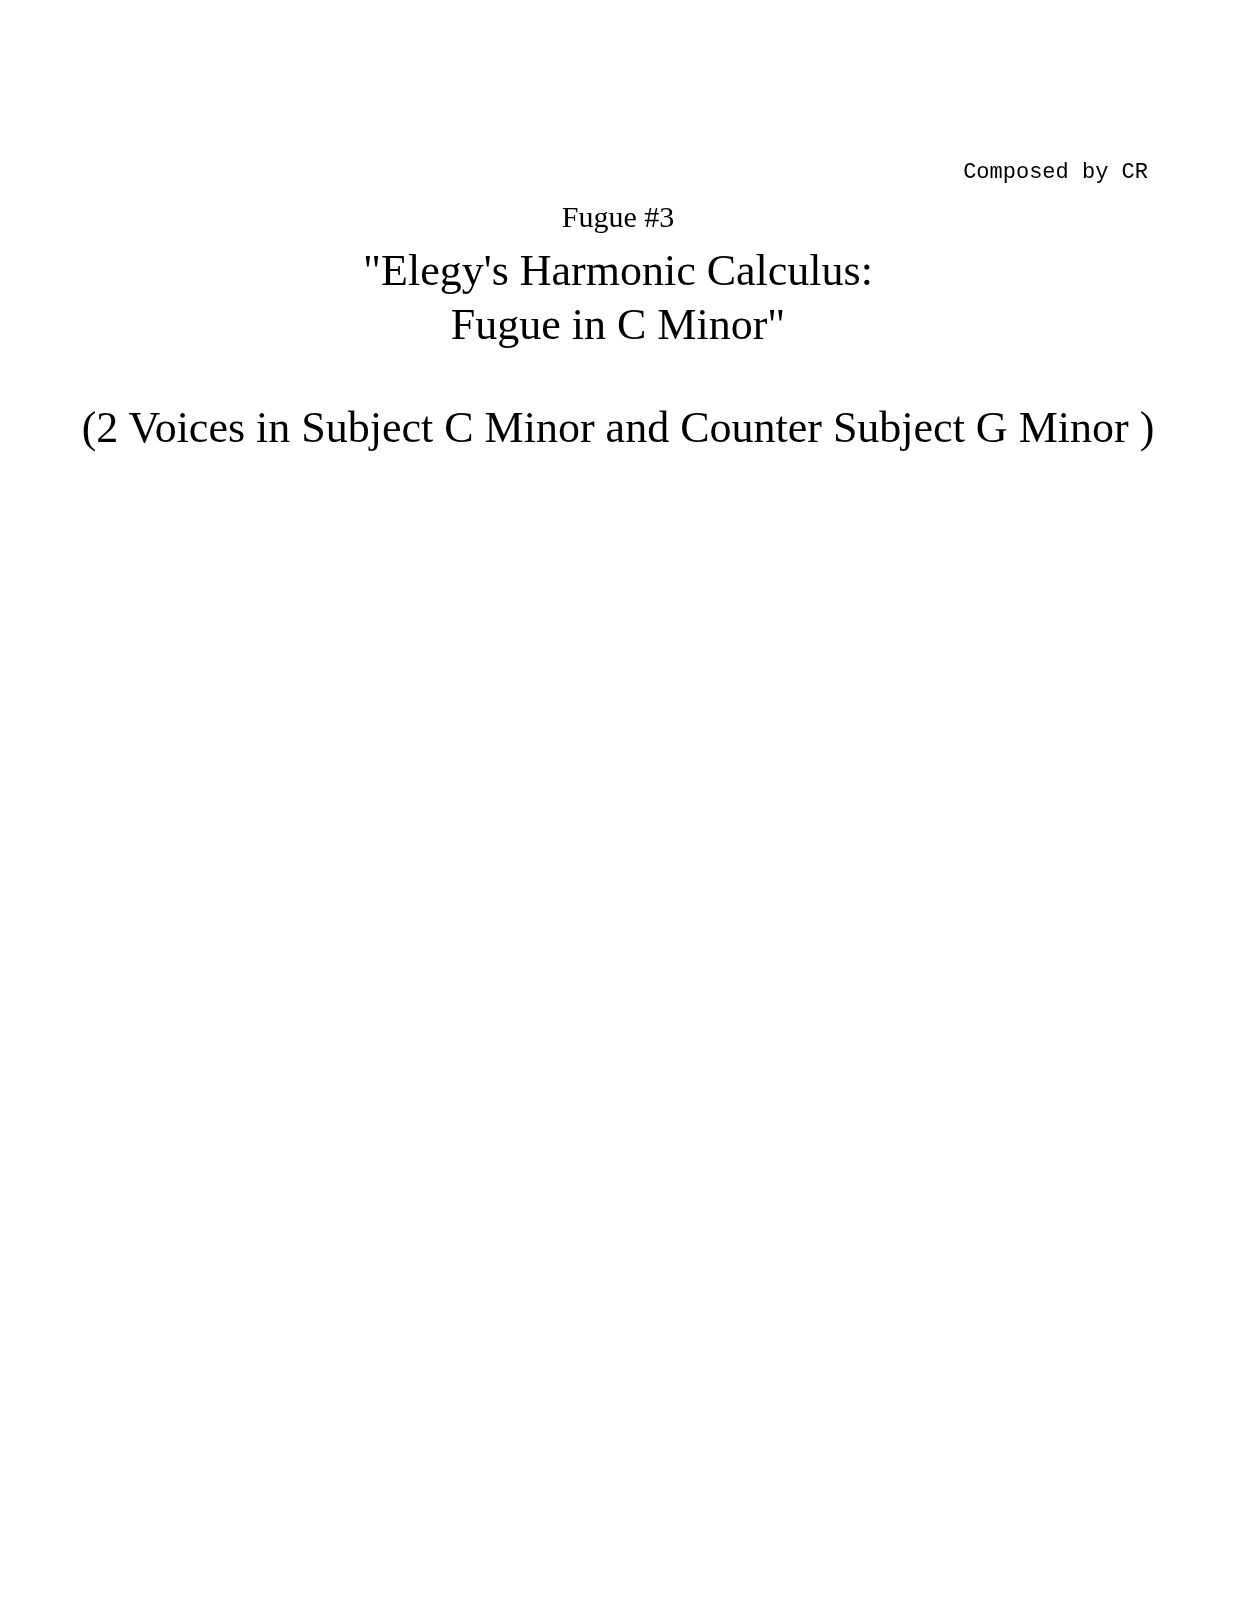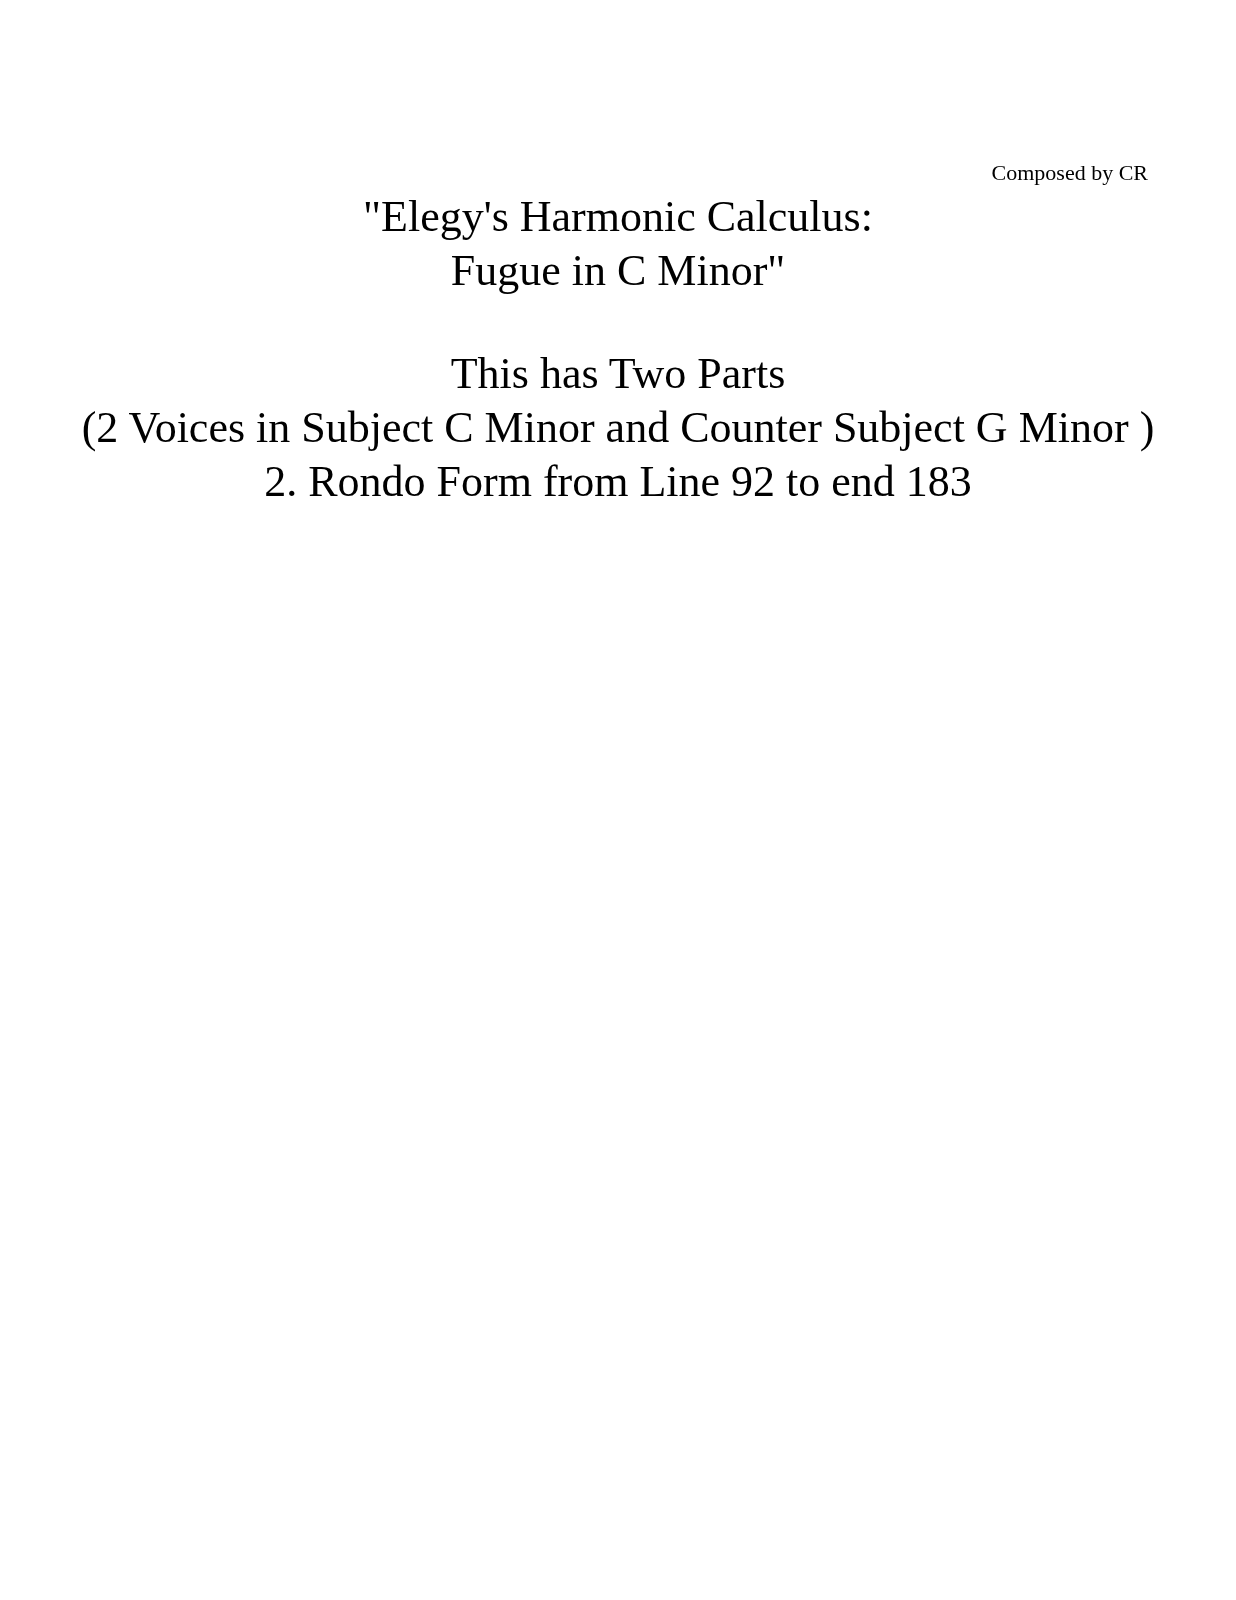--- a/index.html
+++ b/index.html
@@ -23,6 +23,7 @@
     font-size: 22px;
     line-height: 24px;
     white-space: pre;
+    font-family: Liberation Mono, monospace;
   }
   .content {
     position: absolute;

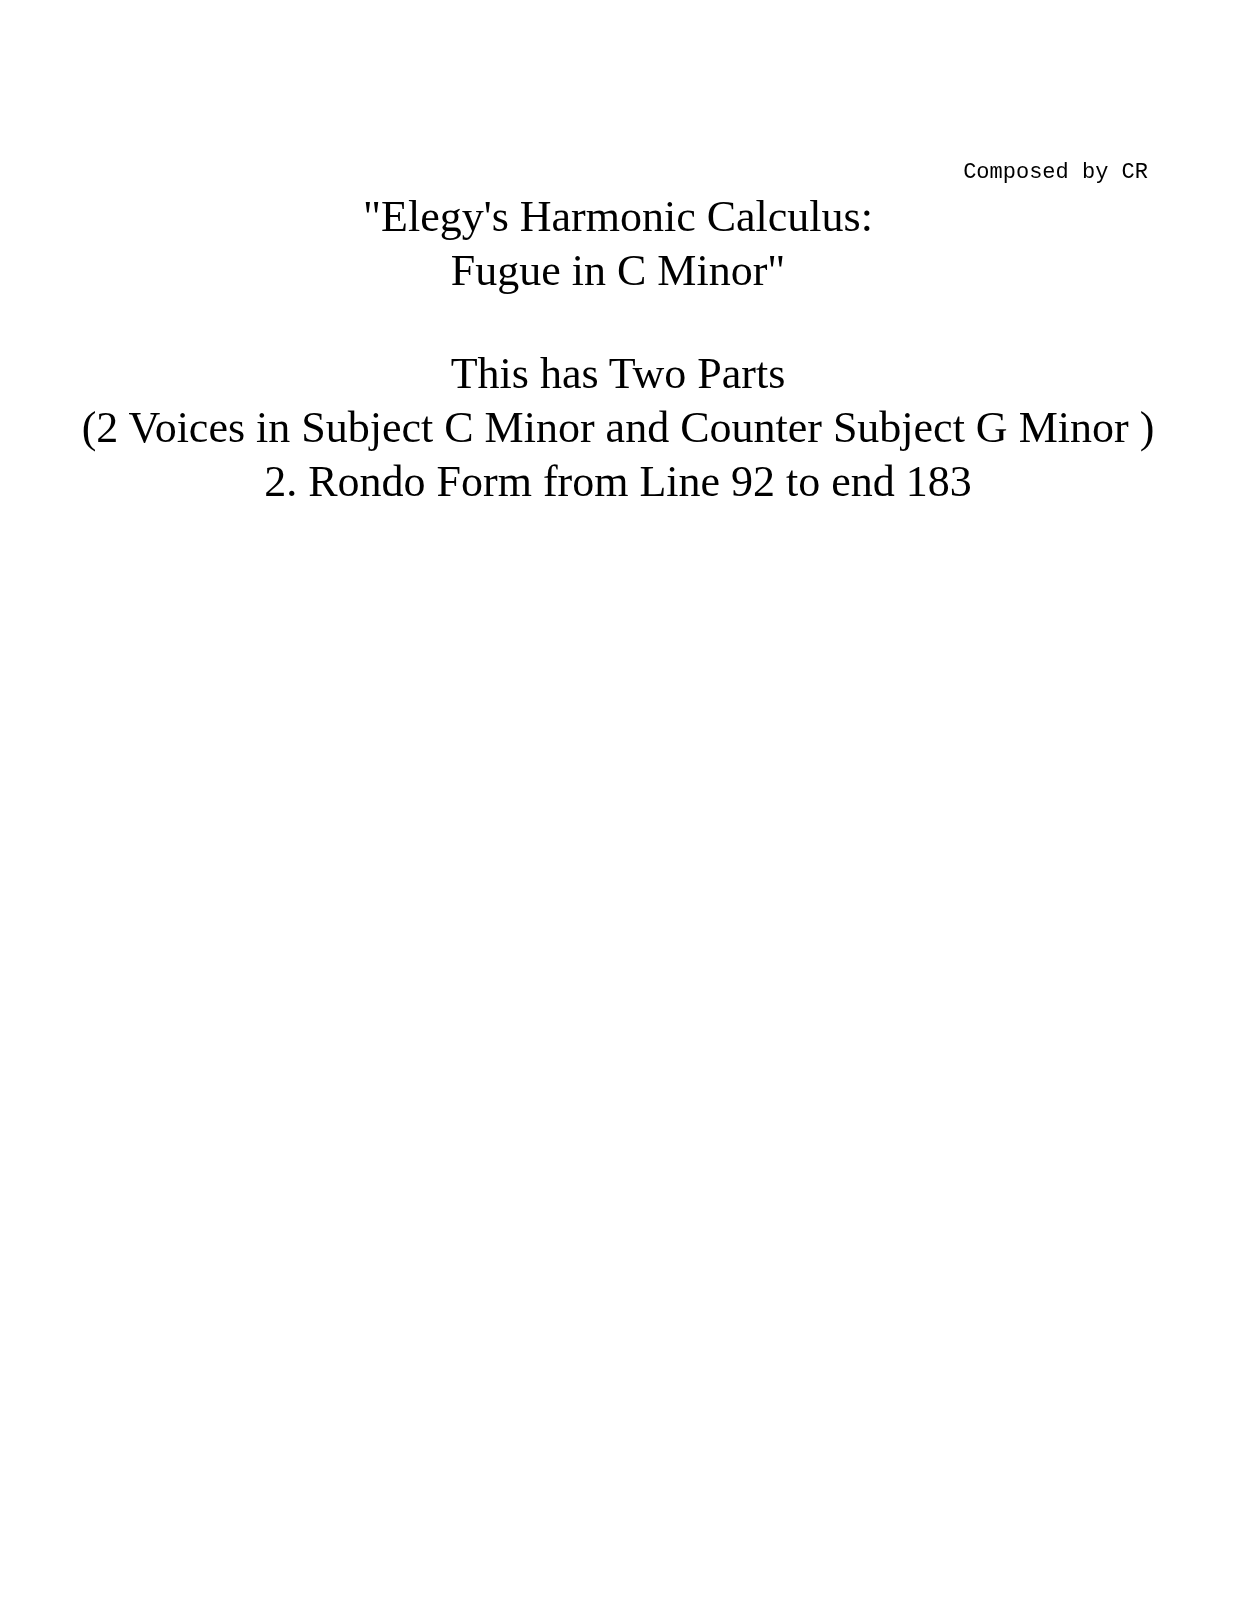--- a/index.html
+++ b/index.html
@@ -51,6 +51,7 @@
   <div class="attribution">Composed by CR</div>
 
   <div class="content">
+    <div class="line small">Fugue #3</div>
     <div class="line">"Elegy's Harmonic Calculus:</div>
     <div class="line">Fugue in C Minor"</div>
     <div class="blank-a"></div>

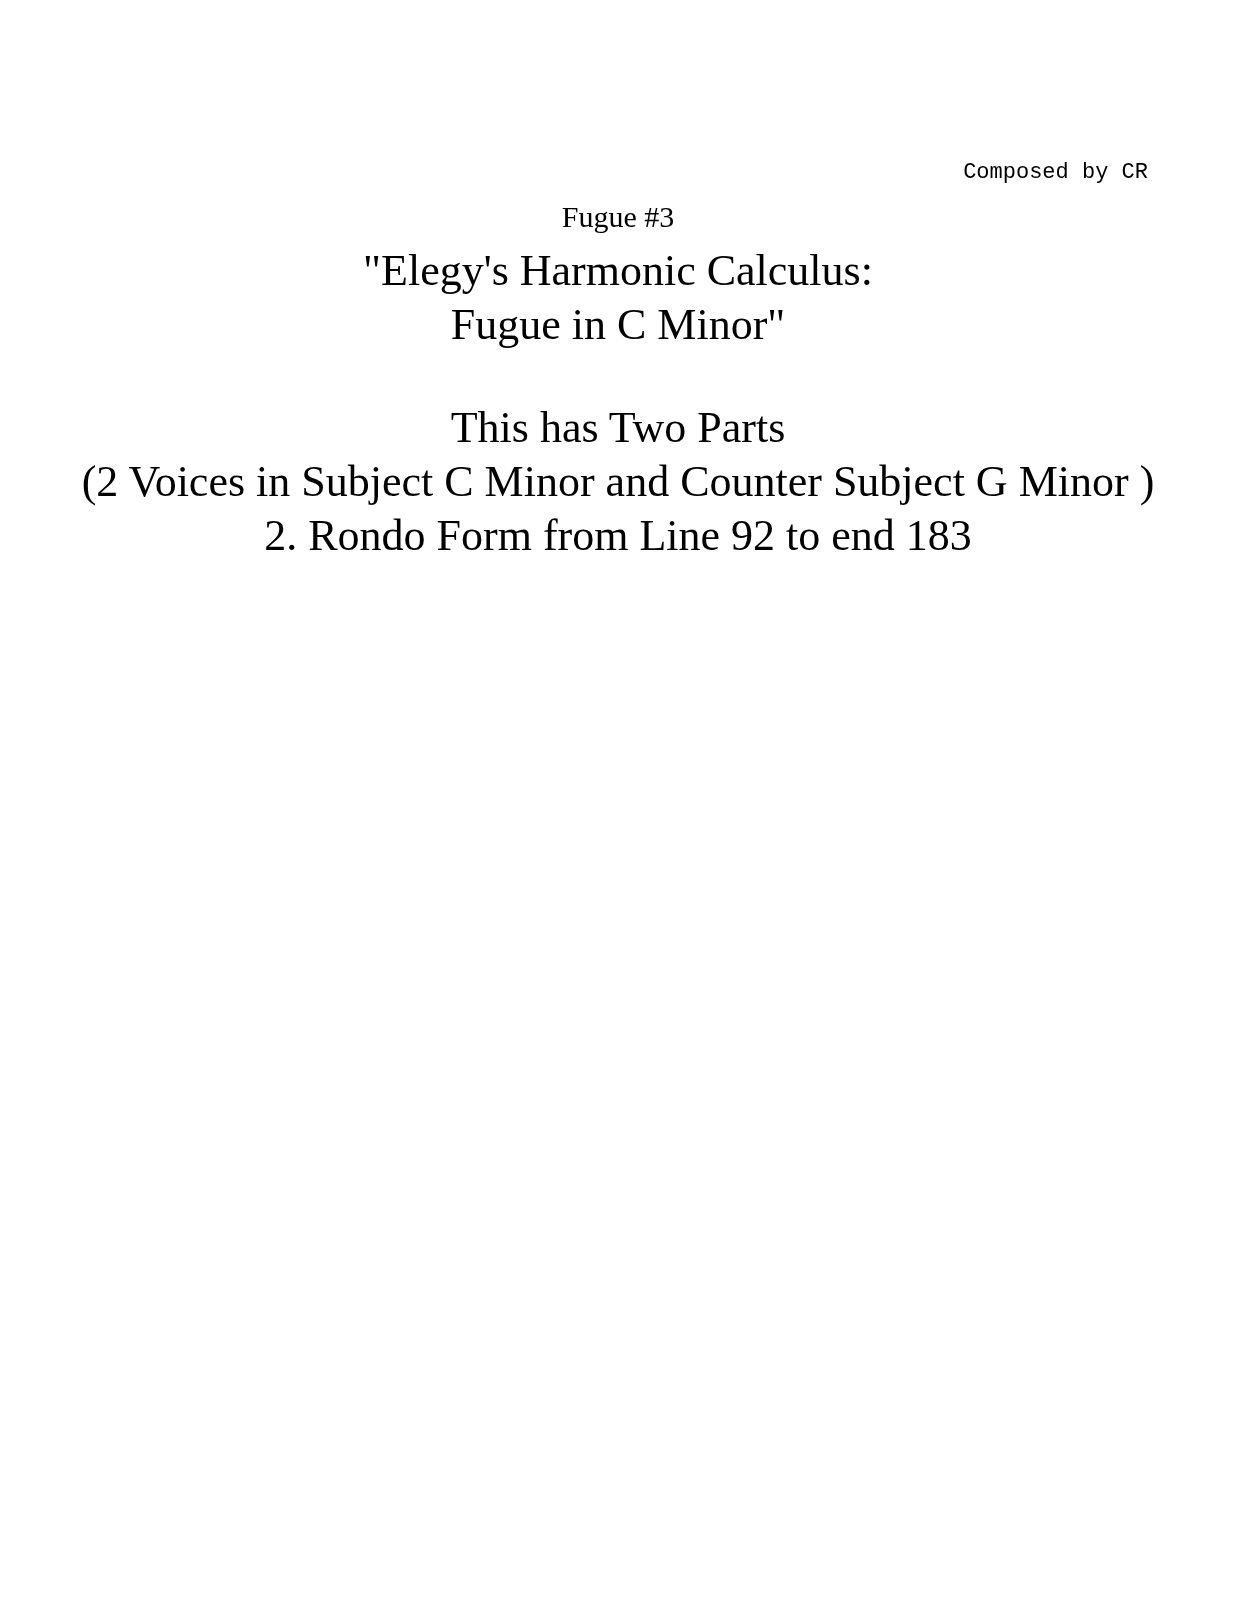--- a/index.html
+++ b/index.html
@@ -55,7 +55,6 @@
     <div class="line">"Elegy's Harmonic Calculus:</div>
     <div class="line">Fugue in C Minor"</div>
     <div class="blank-a"></div>
-    <div class="line">This has Two Parts</div>
     <div class="line">(2 Voices in Subject C Minor and Counter Subject G Minor )</div>
     <div class="line">2. Rondo Form from Line 92 to end 183</div>
     <div class="blank-b"></div>

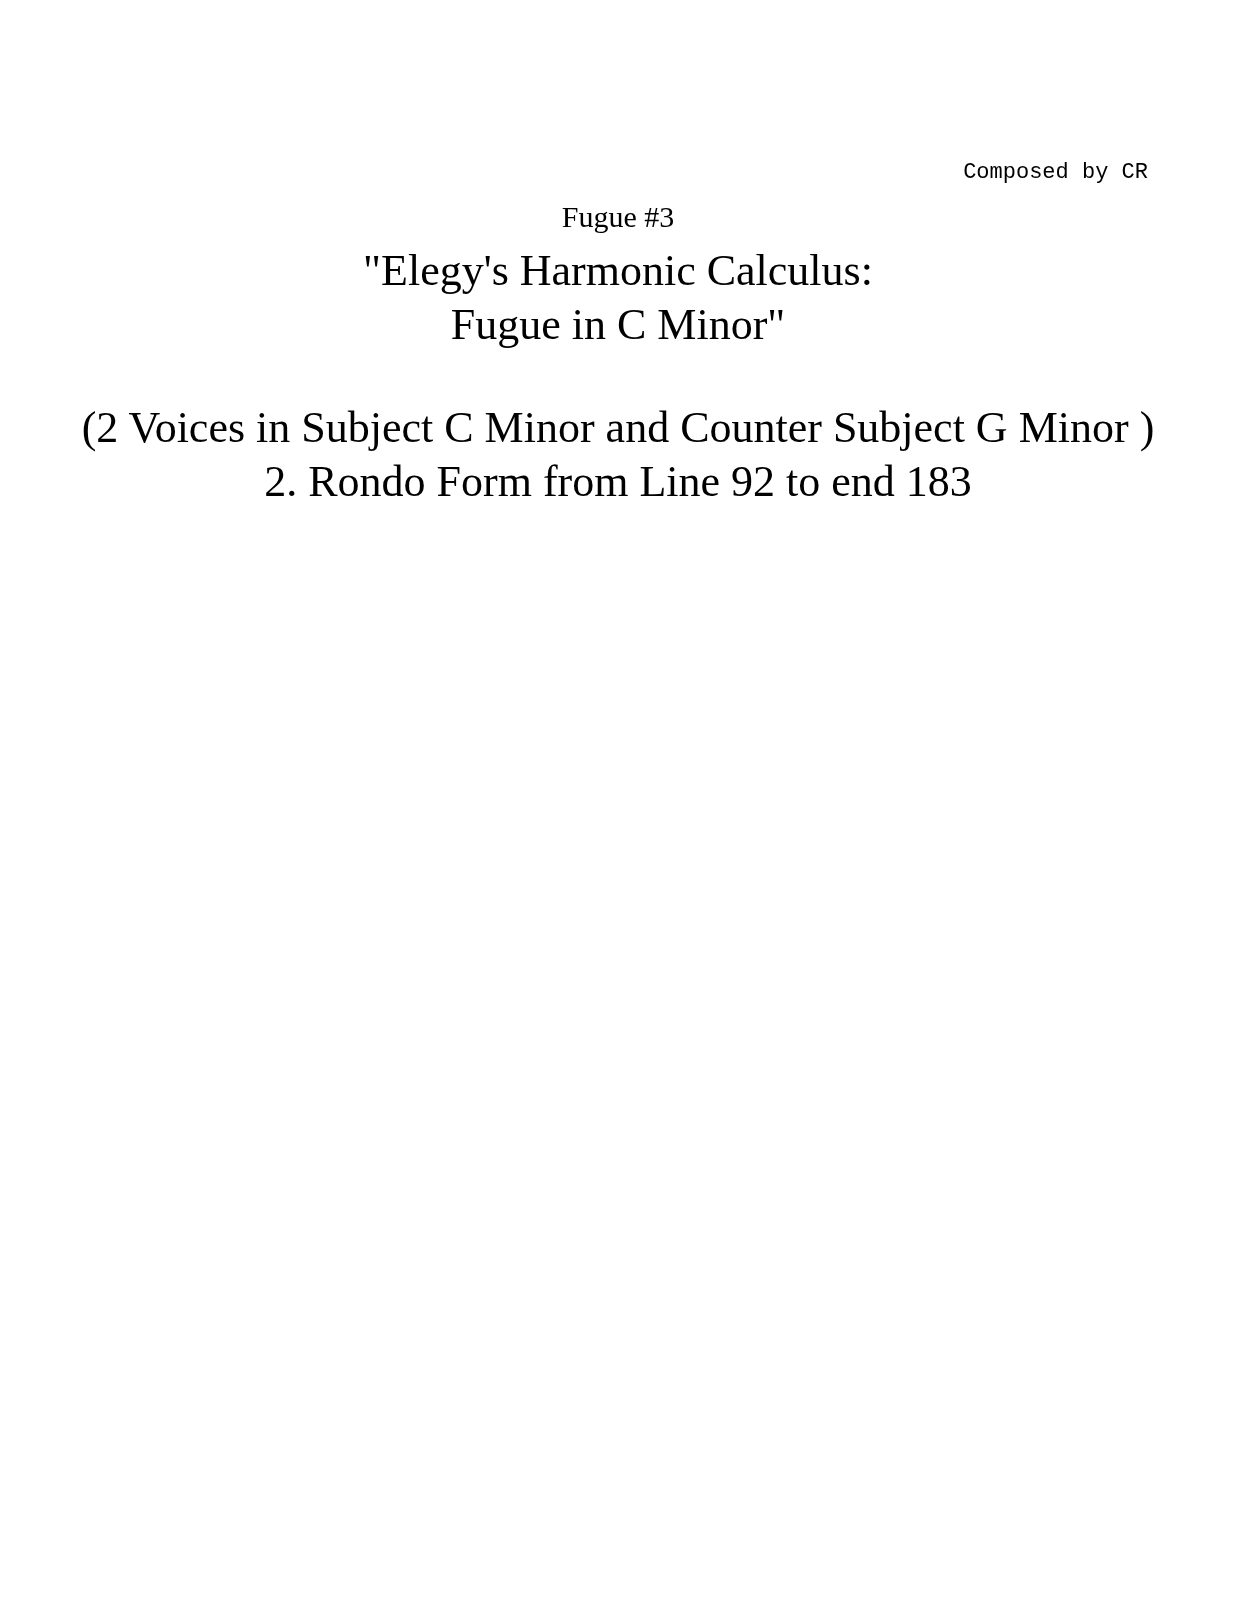--- a/index.html
+++ b/index.html
@@ -56,7 +56,6 @@
     <div class="line">Fugue in C Minor"</div>
     <div class="blank-a"></div>
     <div class="line">(2 Voices in Subject C Minor and Counter Subject G Minor )</div>
-    <div class="line">2. Rondo Form from Line 92 to end 183</div>
     <div class="blank-b"></div>
   </div>
 

